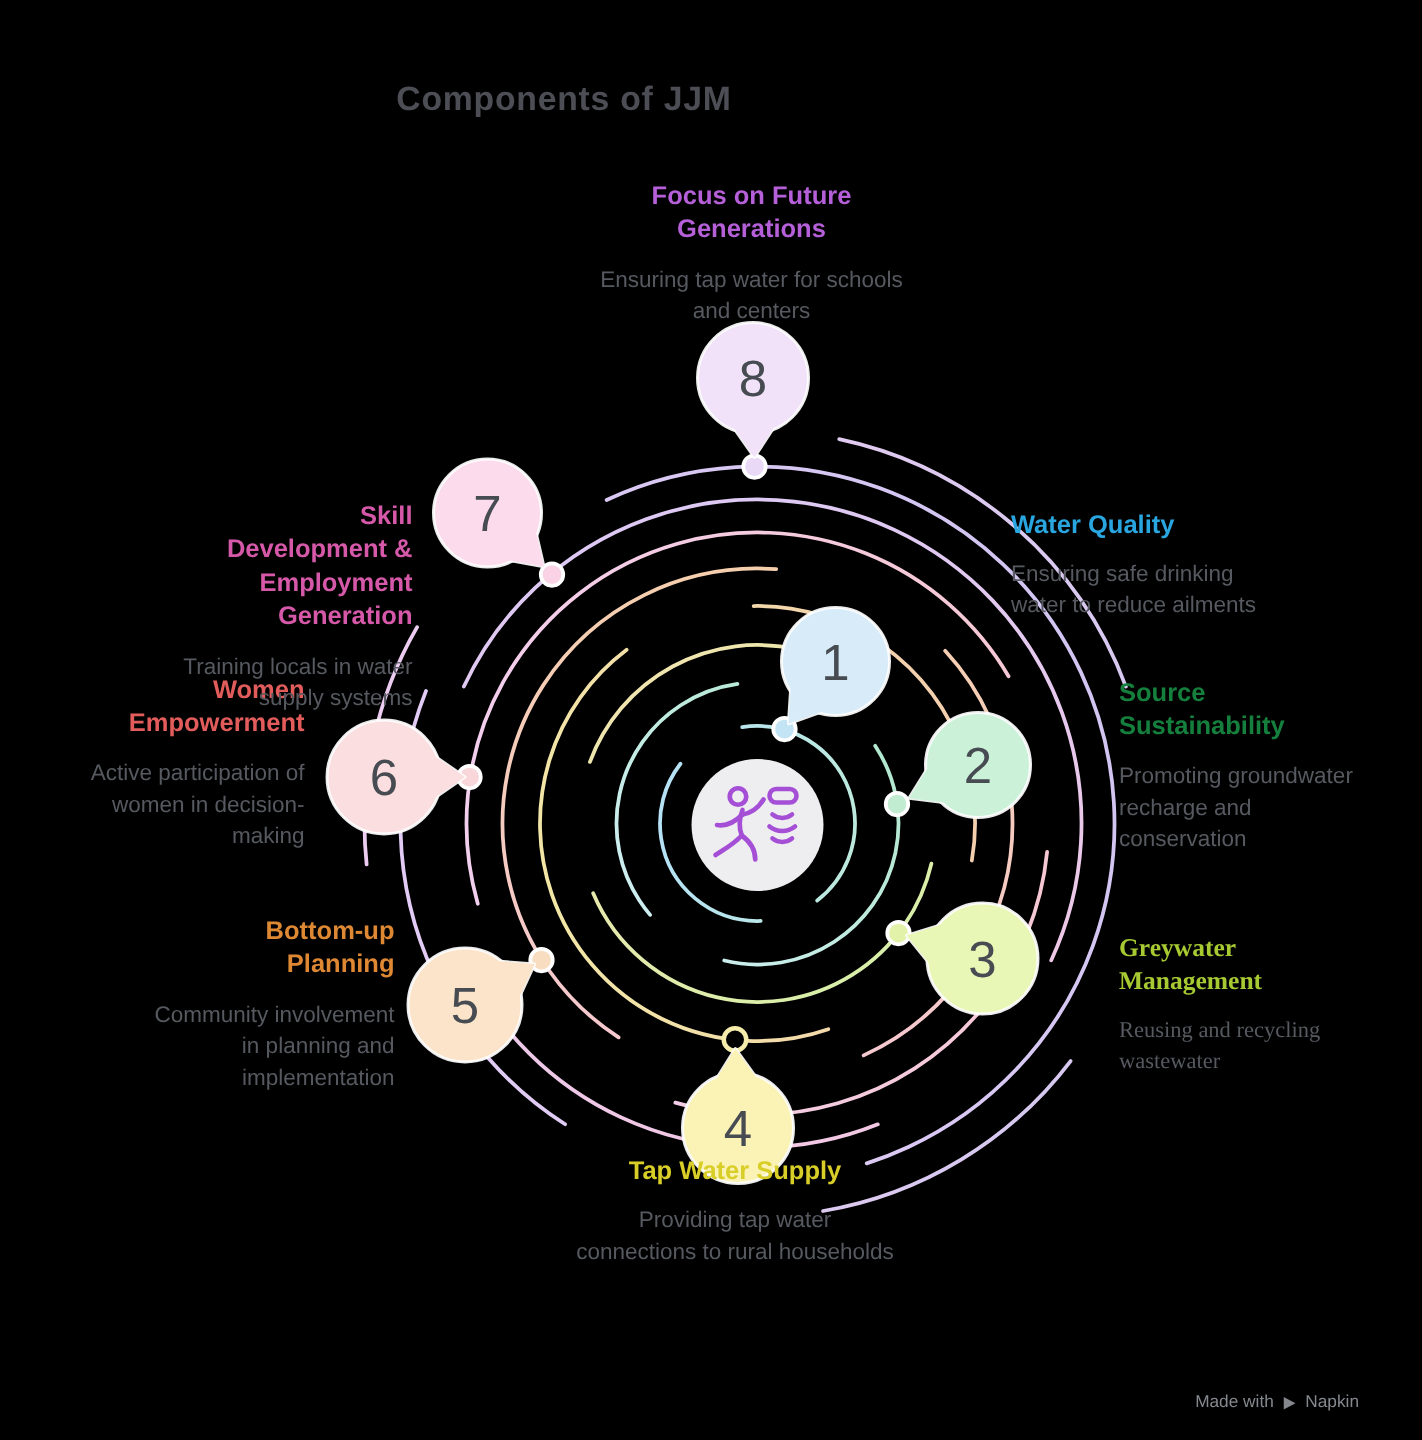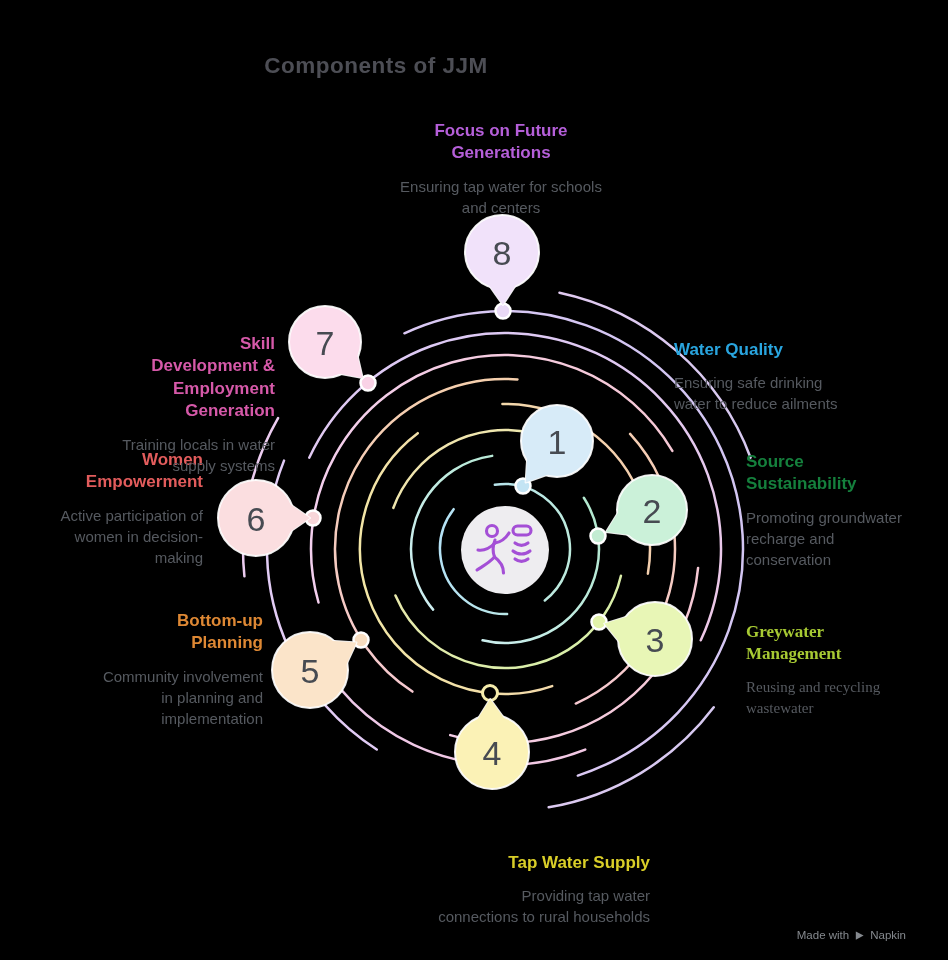--- a/index.html
+++ b/index.html
@@ -20,7 +20,7 @@
   #c1 { left:674px; top:339px; width:200px; }
   #c2 { left:746px; top:451px; width:190px; }
   #c3 { left:746px; top:621px; width:190px;font-family:Liberation Serif, serif; }
-  #c4 { left:330px; top:852px; width:320px;text-align:right; }
+  #c4 { left:330px; top:770px; width:320px; }
   #c5 { left:73px;  top:610px; width:190px; }
   #c6 { left:13px;  top:449px; width:190px; }
   #c7 { left:85px;  top:285px; width:190px;margin-top:48px; }

